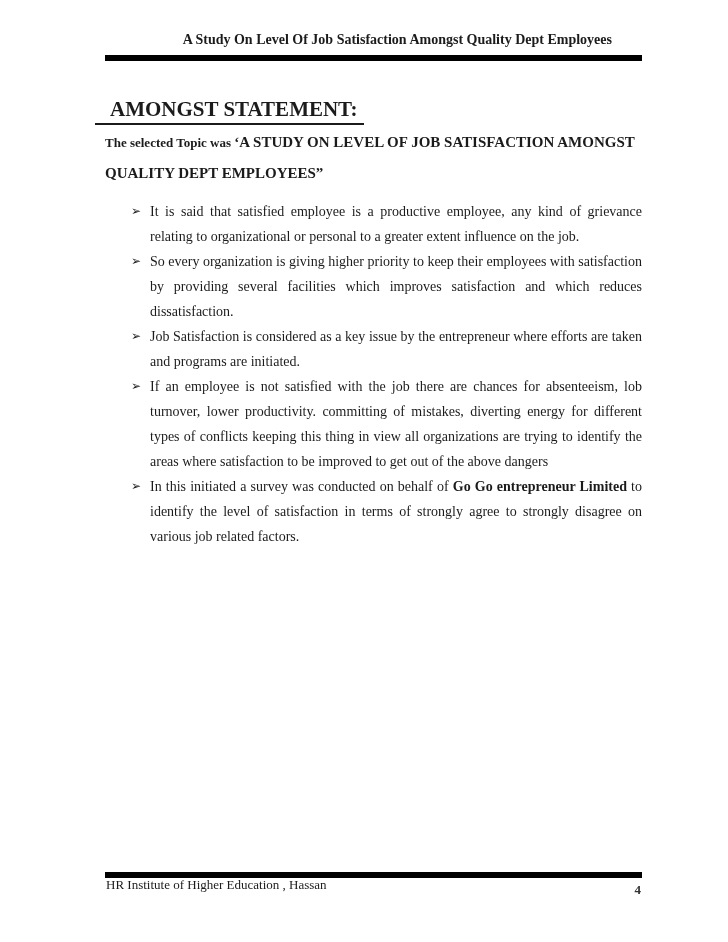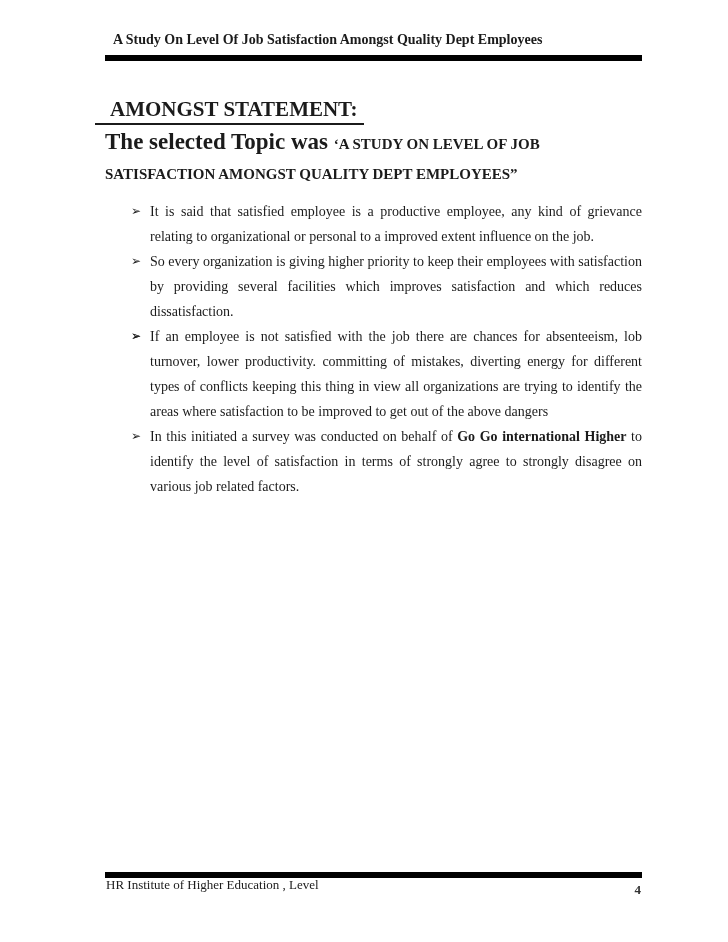--- a/index.html
+++ b/index.html
@@ -16,9 +16,9 @@
   .header-title {
     position: absolute;
     top: 32px;
-    left: 113px;
+    left: 97px;
     width: 515px;
-    text-align: left;
+    text-align: right;
     font-size: 14px;
     font-weight: bold;
     white-space: nowrap;

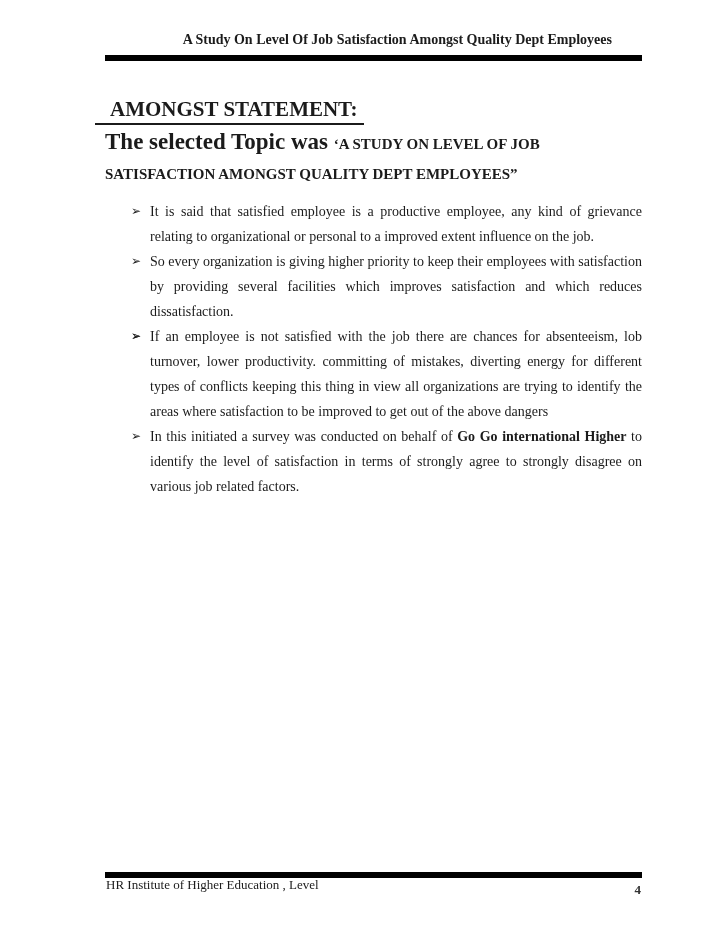--- a/index.html
+++ b/index.html
@@ -51,7 +51,7 @@
     line-height: 30px;
     font-weight: bold;
   }
-  .topic .prefix { font-size: 23px; }
+  .topic .prefix { font-size: 13px; }
   .topic .quoted { font-size: 15px; }
   .bullet-list {
     position: absolute;

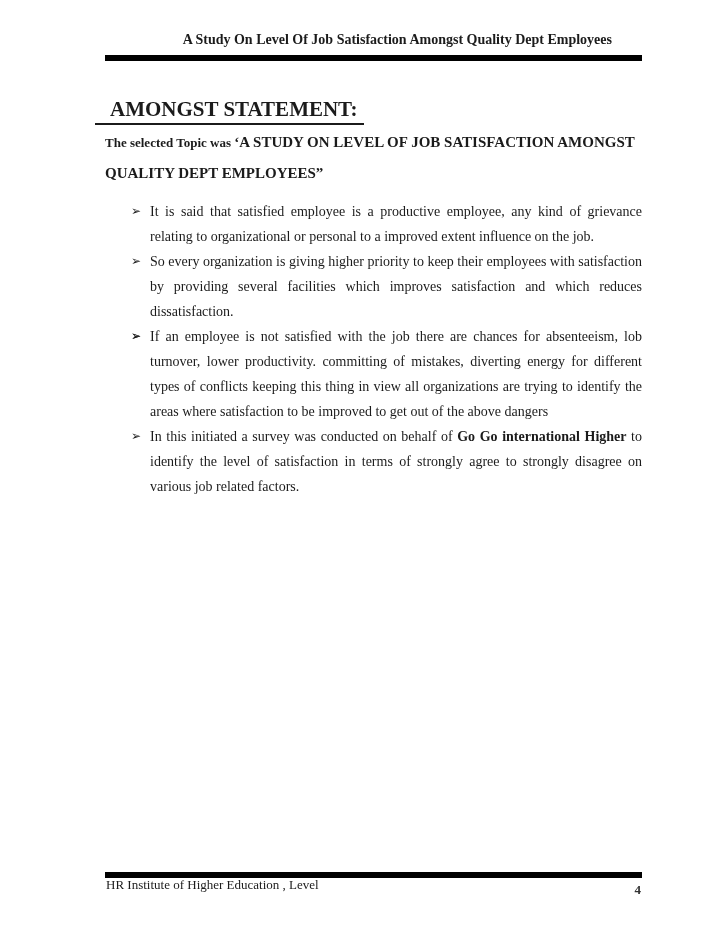--- a/index.html
+++ b/index.html
@@ -109,7 +109,7 @@
   </div>
 
   <ul class="bullet-list">
-      <li class="bullet-item"><span class="marker">➢</span><span>It is said that satisfied employee is a productive employee, any kind of grievance relating to organizational or personal to a improved extent influence on the job.</span></li>
+      <li class="bullet-item"><span class="marker">➢</span><span>It is said that satisfied employee is a productive employee, any kind of grievance relating to organizational or personal to a greater extent influence on the job.</span></li>
       <li class="bullet-item"><span class="marker">➢</span><span>So every organization is giving higher priority to keep their employees with satisfaction by providing several facilities which improves satisfaction and which reduces dissatisfaction.</span></li>
       <li class="bullet-item"><span class="marker">➢</span></li>
       <li class="bullet-item"><span class="marker">➢</span><span>If an employee is not satisfied with the job there are chances for absenteeism, lob turnover, lower productivity. committing of mistakes, diverting energy for different types of conflicts keeping this thing in view all organizations are trying to identify the areas where satisfaction to be improved to get out of the above dangers</span></li>

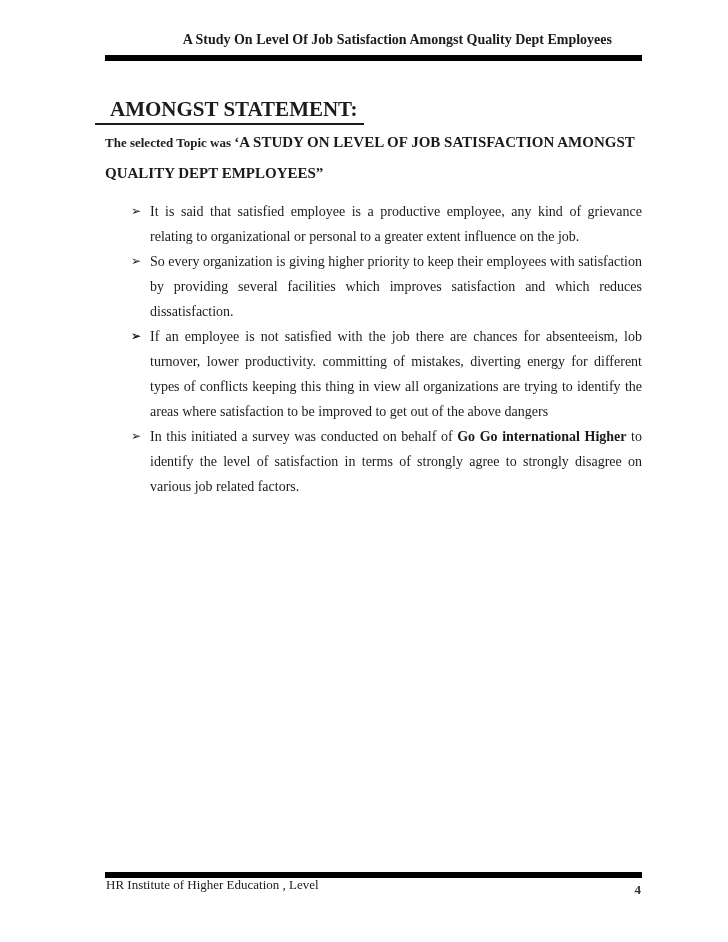--- a/index.html
+++ b/index.html
@@ -111,7 +111,7 @@
   <ul class="bullet-list">
       <li class="bullet-item"><span class="marker">➢</span><span>It is said that satisfied employee is a productive employee, any kind of grievance relating to organizational or personal to a greater extent influence on the job.</span></li>
       <li class="bullet-item"><span class="marker">➢</span><span>So every organization is giving higher priority to keep their employees with satisfaction by providing several facilities which improves satisfaction and which reduces dissatisfaction.</span></li>
-      <li class="bullet-item"><span class="marker">➢</span></li>
+      <li class="bullet-item"><span class="marker">➢</span><span>Job Satisfaction is considered as a key issue by the entrepreneur where efforts are taken and programs are initiated.</span></li>
       <li class="bullet-item"><span class="marker">➢</span><span>If an employee is not satisfied with the job there are chances for absenteeism, lob turnover, lower productivity. committing of mistakes, diverting energy for different types of conflicts keeping this thing in view all organizations are trying to identify the areas where satisfaction to be improved to get out of the above dangers</span></li>
       <li class="bullet-item"><span class="marker">➢</span><span>In this initiated a survey was conducted on behalf of </span><span class="b">Go Go international Higher</span><span> to identify the level of satisfaction in terms of strongly agree to strongly disagree on various job related factors.</span></li>
     </ul>

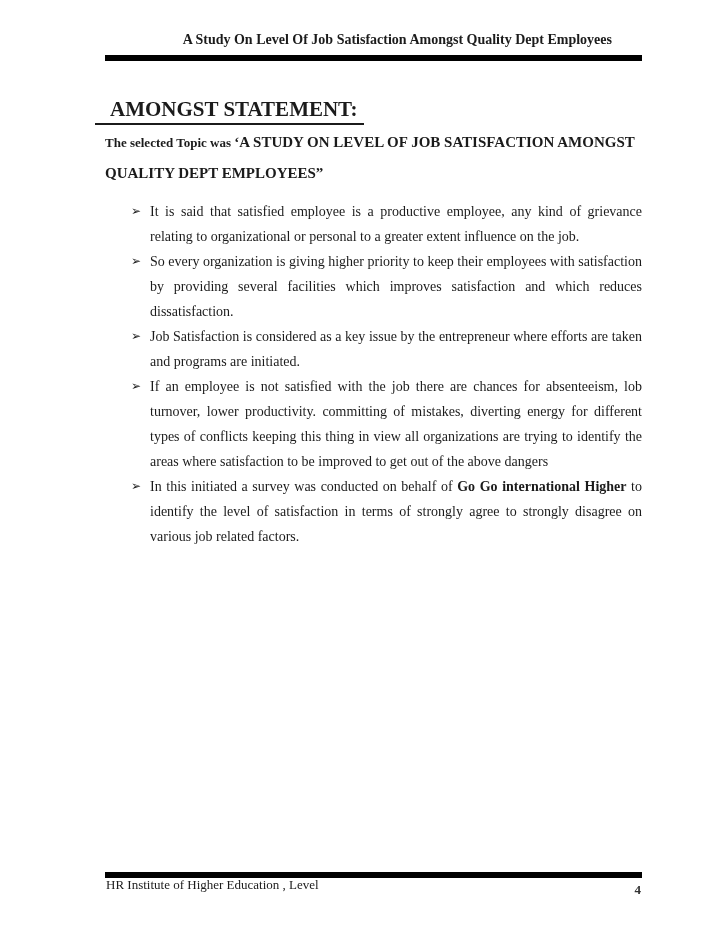--- a/index.html
+++ b/index.html
@@ -113,7 +113,7 @@
       <li class="bullet-item"><span class="marker">➢</span><span>So every organization is giving higher priority to keep their employees with satisfaction by providing several facilities which improves satisfaction and which reduces dissatisfaction.</span></li>
       <li class="bullet-item"><span class="marker">➢</span><span>Job Satisfaction is considered as a key issue by the entrepreneur where efforts are taken and programs are initiated.</span></li>
       <li class="bullet-item"><span class="marker">➢</span><span>If an employee is not satisfied with the job there are chances for absenteeism, lob turnover, lower productivity. committing of mistakes, diverting energy for different types of conflicts keeping this thing in view all organizations are trying to identify the areas where satisfaction to be improved to get out of the above dangers</span></li>
-      <li class="bullet-item"><span class="marker">➢</span><span>In this initiated a survey was conducted on behalf of </span><span class="b">Go Go international Higher</span><span> to identify the level of satisfaction in terms of strongly agree to strongly disagree on various job related factors.</span></li>
+      <li class="bullet-item"><span class="marker">➢</span><span>In this initiated a survey was conducted on behalf of </span><span class="b">Go Go entrepreneur Limited</span><span> to identify the level of satisfaction in terms of strongly agree to strongly disagree on various job related factors.</span></li>
     </ul>
 
   <div class="rule footer-rule"></div>

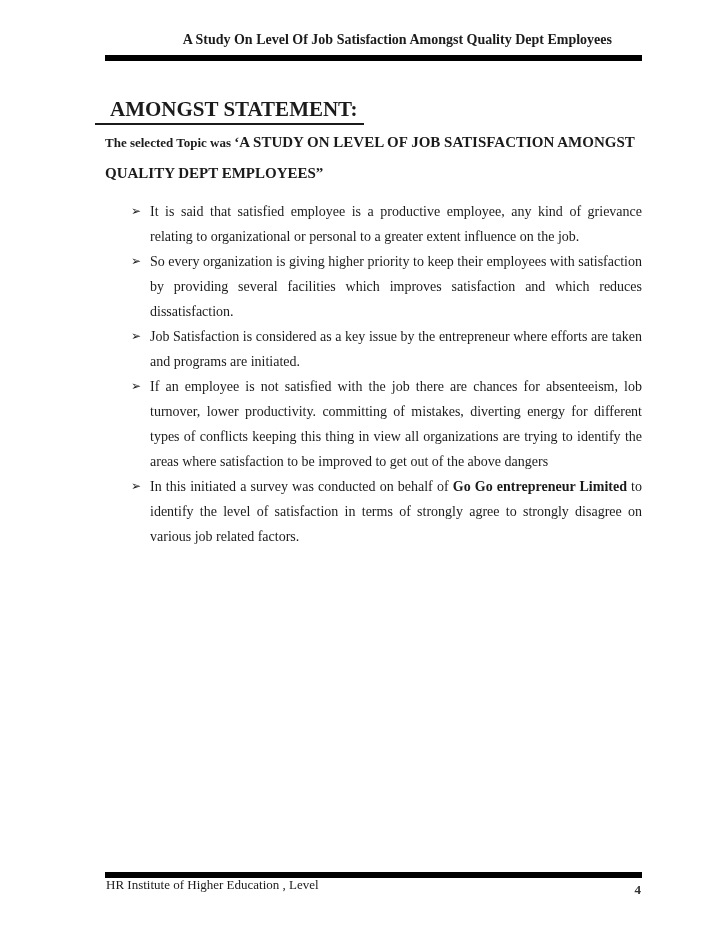--- a/index.html
+++ b/index.html
@@ -118,7 +118,7 @@
 
   <div class="rule footer-rule"></div>
 
-  <div class="footer-institute">HR Institute of Higher Education , Level</div>
+  <div class="footer-institute">HR Institute of Higher Education , Hassan</div>
 
   <div class="footer-pagenum">4</div>
 

